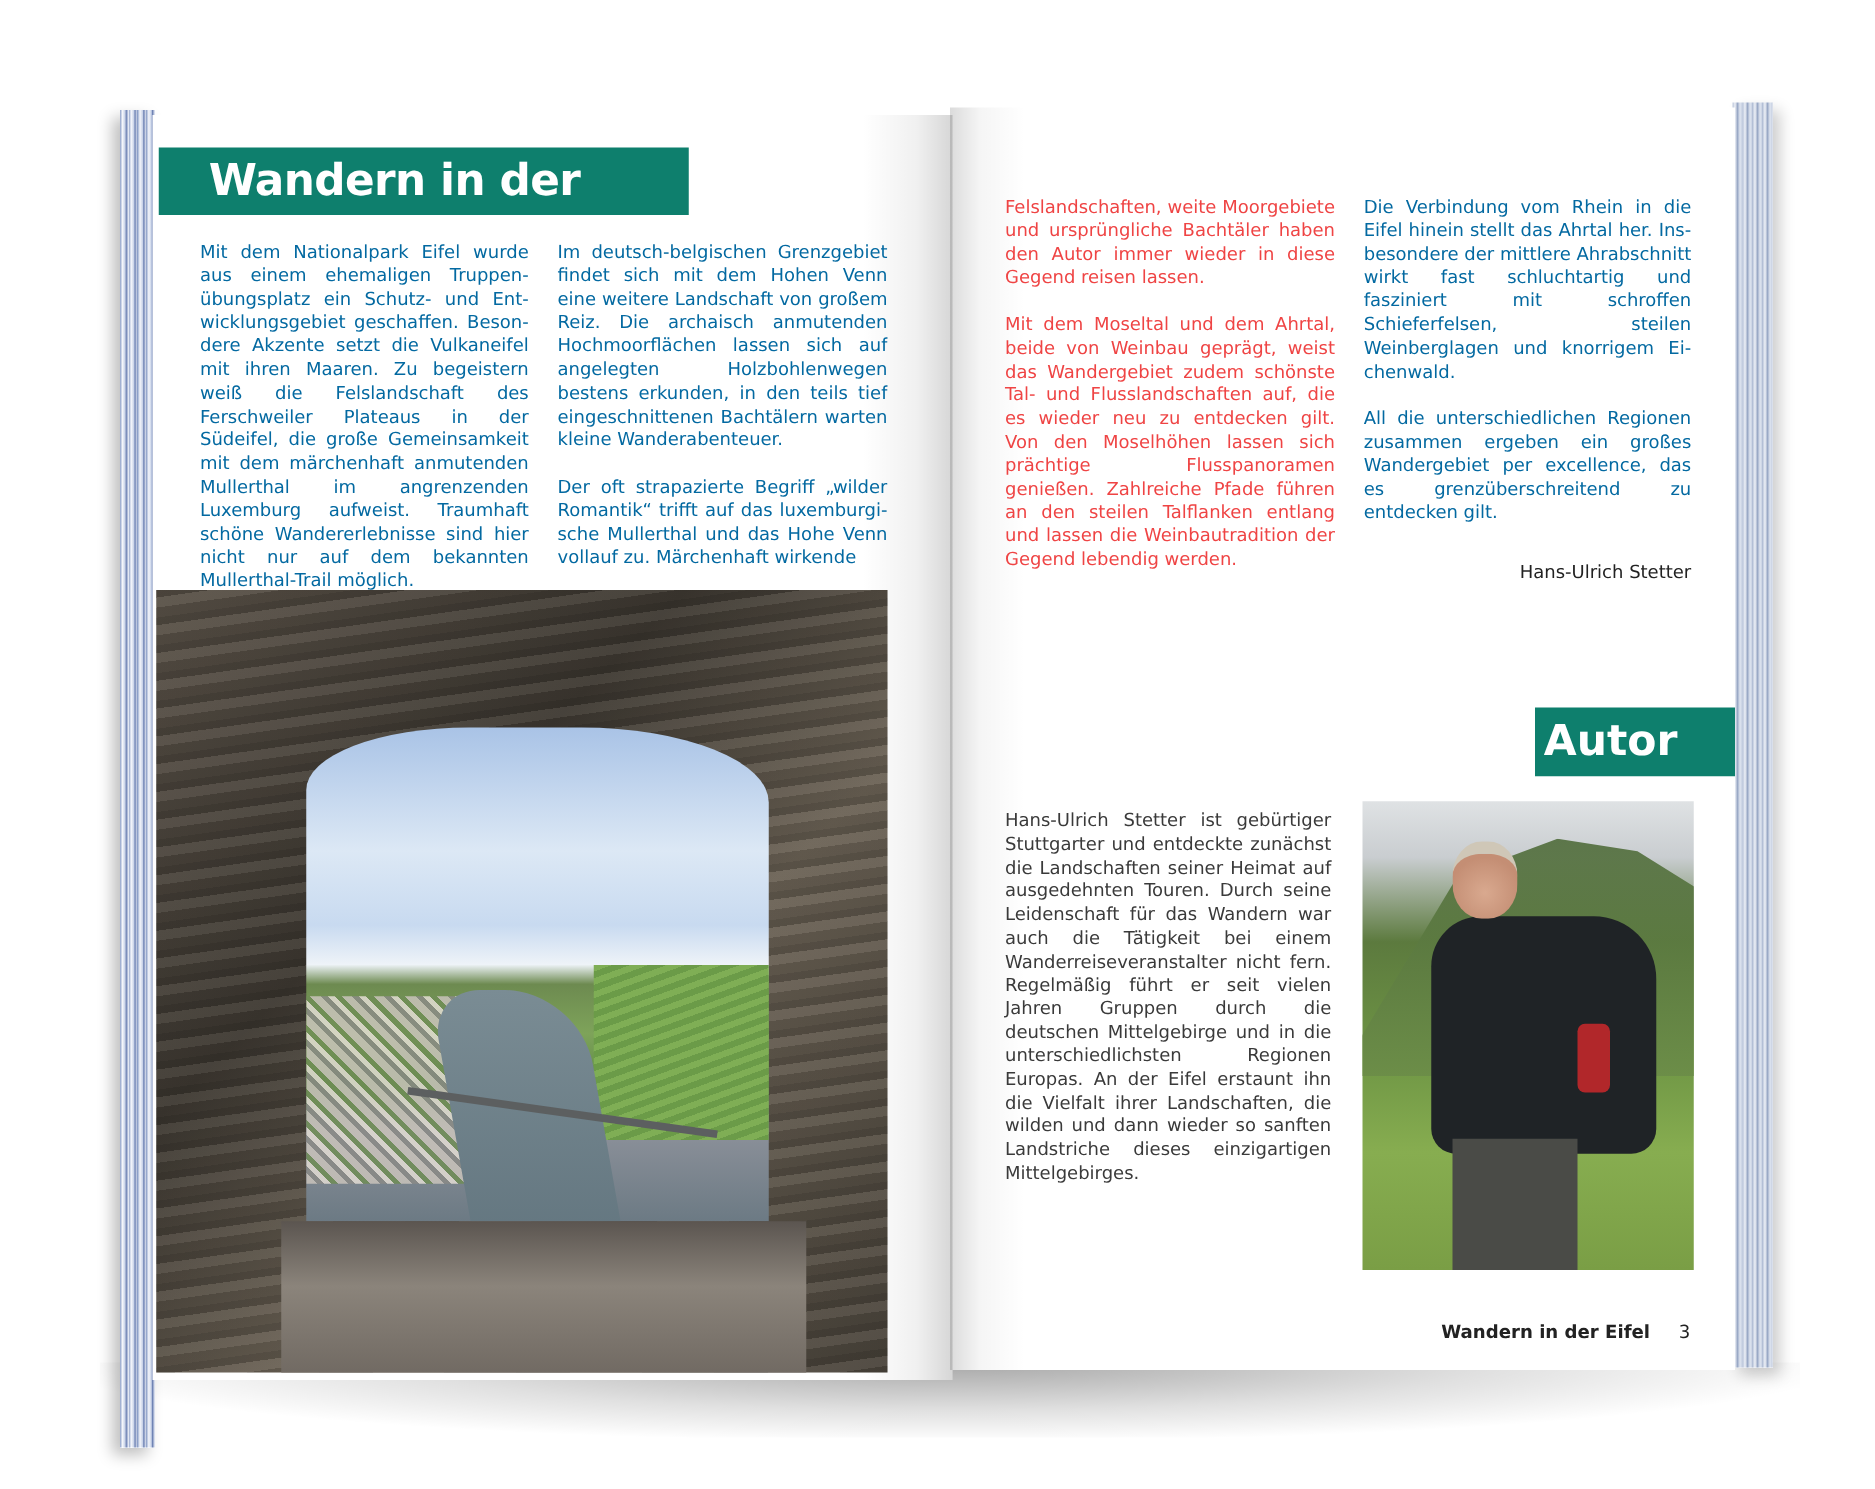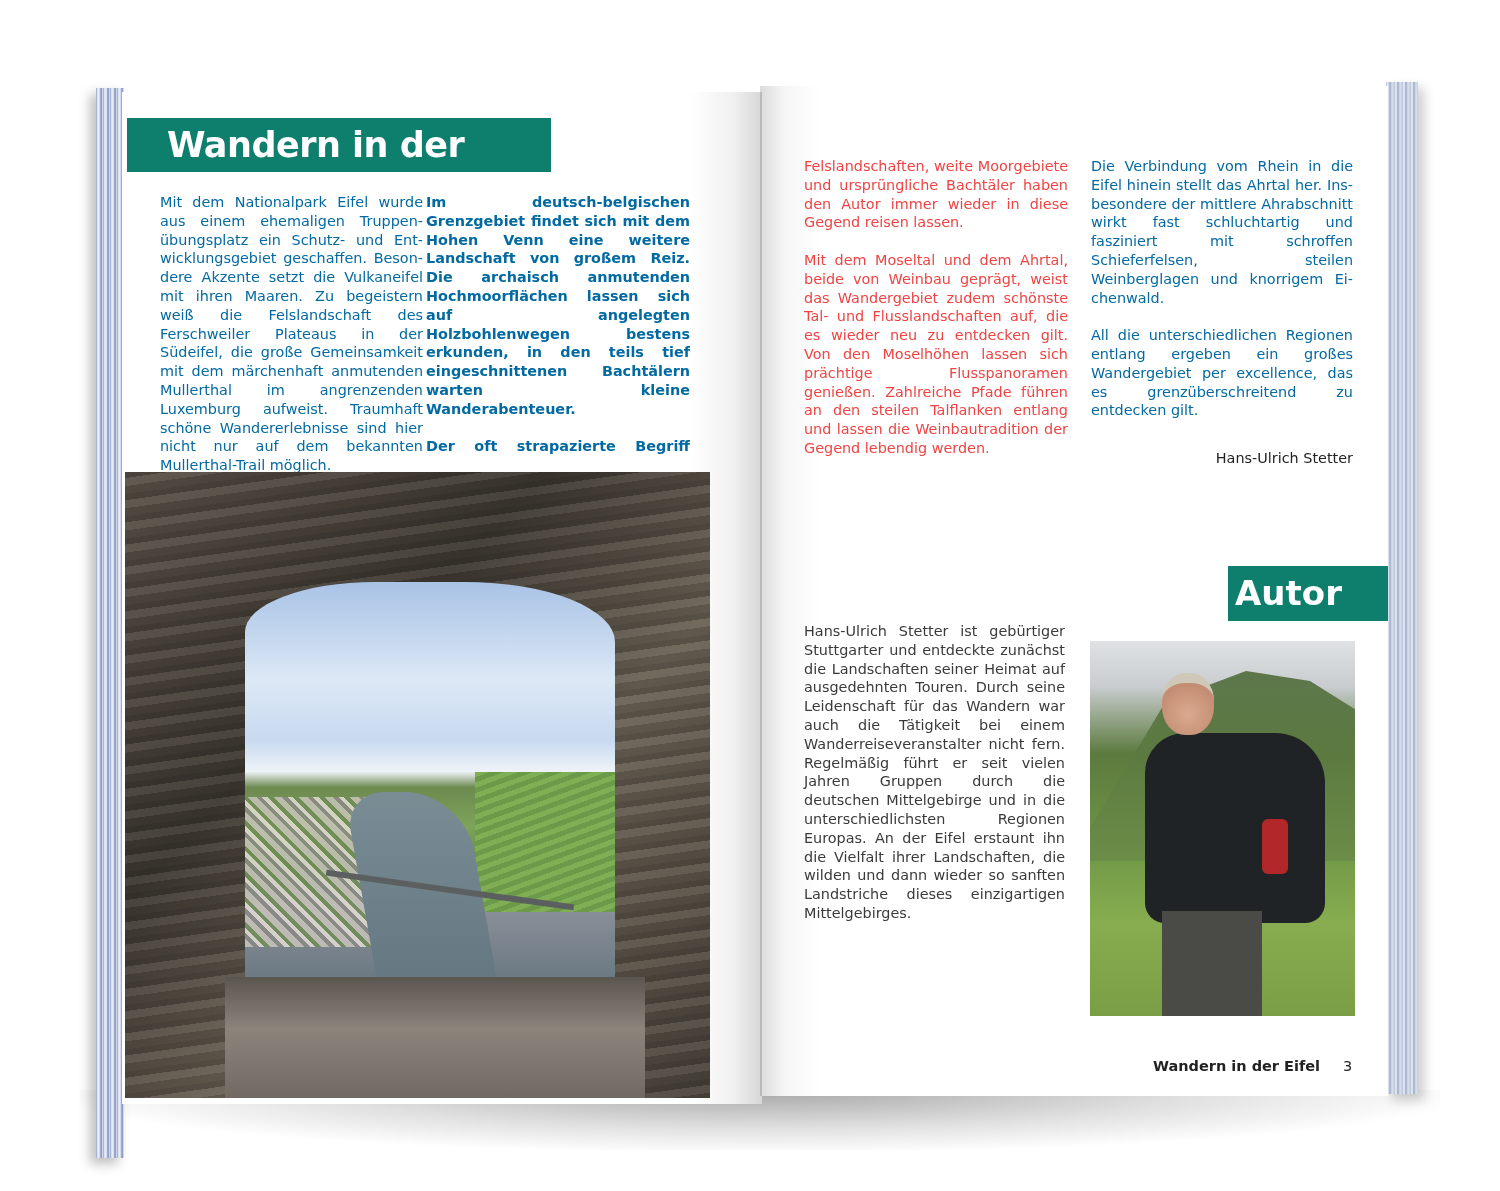--- a/index.html
+++ b/index.html
@@ -48,7 +48,7 @@
   }
   .col p { margin-bottom: 18.8px; }
   .col-l1 { left: 160px; top: 193px; width: 263px; }
-  .col-l2 { left: 426px; top: 193px; width: 264px; height: 266px; overflow: hidden; font-weight: bold; }
+  .col-l2 { left: 446px; top: 193px; width: 264px; height: 266px; overflow: hidden; }
   .col-r1 { left: 804px; top: 157px; width: 264px; color: #ef4444; }
   .col-r2 { left: 1091px; top: 157px; width: 262px; }
   .col-r3 { left: 804px; top: 622px; width: 261px; color: #3a3a3a; }

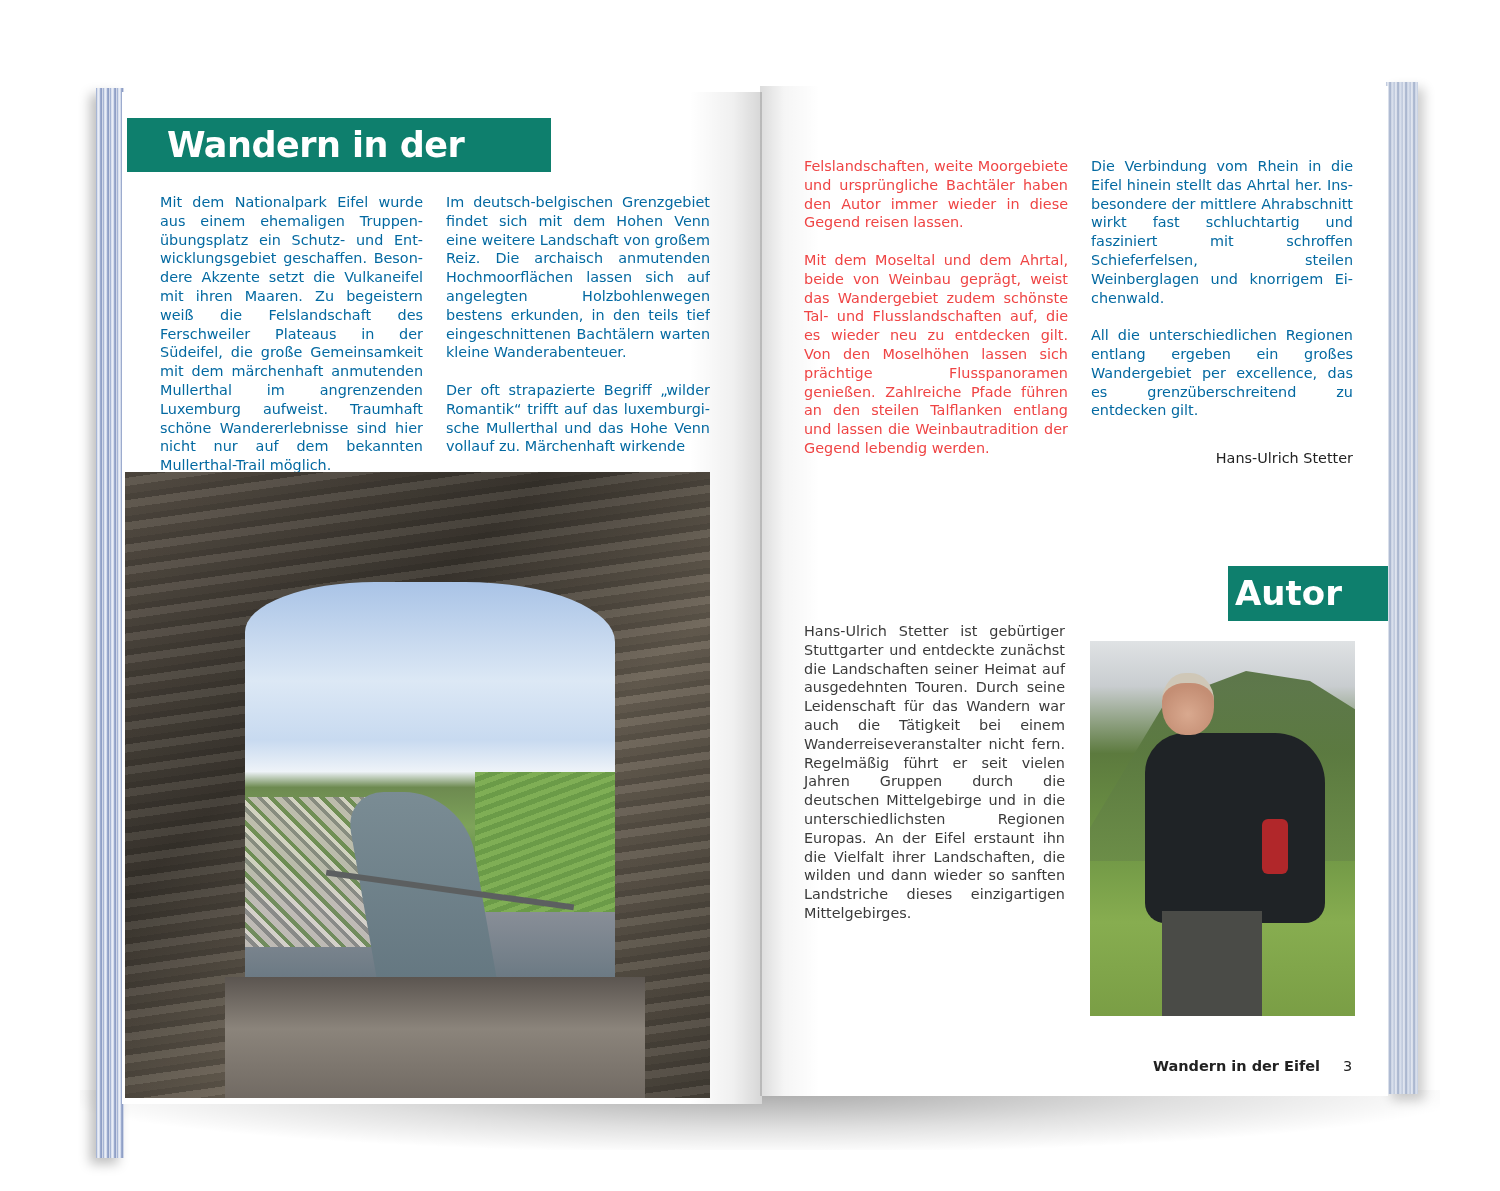--- a/index.html
+++ b/index.html
@@ -162,7 +162,7 @@
 
 <div class="col col-r2">
   <p>Die Verbindung vom Rhein in die Eifel hinein stellt das Ahrtal her. Ins­besondere der mittlere Ahrabschnitt wirkt fast schluchtartig und fasziniert mit schroffen Schieferfelsen, steilen Weinberglagen und knorrigem Ei­chenwald.</p>
-  <p>All die unterschiedlichen Regio­nen entlang ergeben ein großes Wandergebiet per excellence, das es grenzüberschreitend zu entdecken gilt.</p>
+  <p>All die unterschiedlichen Regio­nen zusammen ergeben ein großes Wandergebiet per excellence, das es grenzüberschreitend zu entdecken gilt.</p>
 </div>
 
 <div class="signature">Hans-Ulrich Stetter</div>

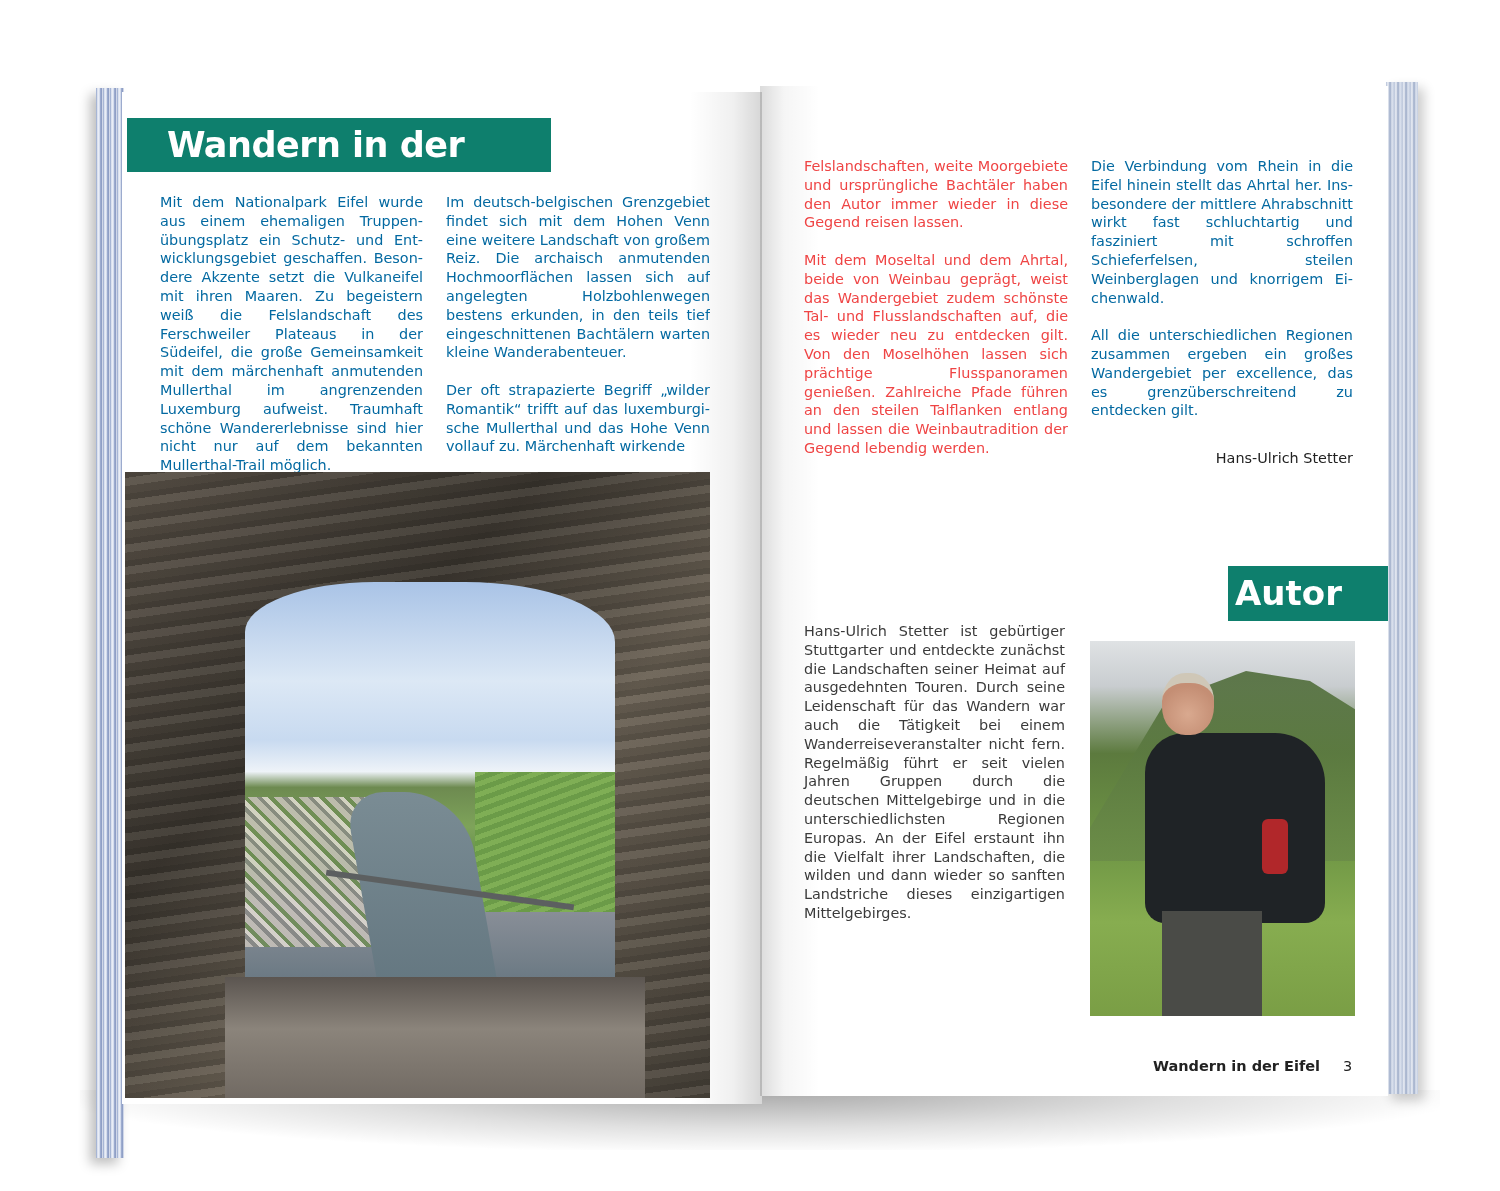--- a/index.html
+++ b/index.html
@@ -51,7 +51,7 @@
   .col-l2 { left: 446px; top: 193px; width: 264px; height: 266px; overflow: hidden; }
   .col-r1 { left: 804px; top: 157px; width: 264px; color: #ef4444; }
   .col-r2 { left: 1091px; top: 157px; width: 262px; }
-  .col-r3 { left: 804px; top: 622px; width: 261px; color: #3a3a3a; }
+  .col-r3 { left: 804px; top: 648px; width: 261px; color: #3a3a3a; }
   .signature { position: absolute; left: 1091px; top: 438px; width: 262px; text-align: right; font-size: 14.4px; color: #222; font-family: "DejaVu Sans", sans-serif; margin-top: 12px; }
 
   .footer-title { position: absolute; left: 1153px; top: 1058px; font-size: 14.5px; font-weight: bold; color: #222; font-family: "DejaVu Sans", sans-serif; }

